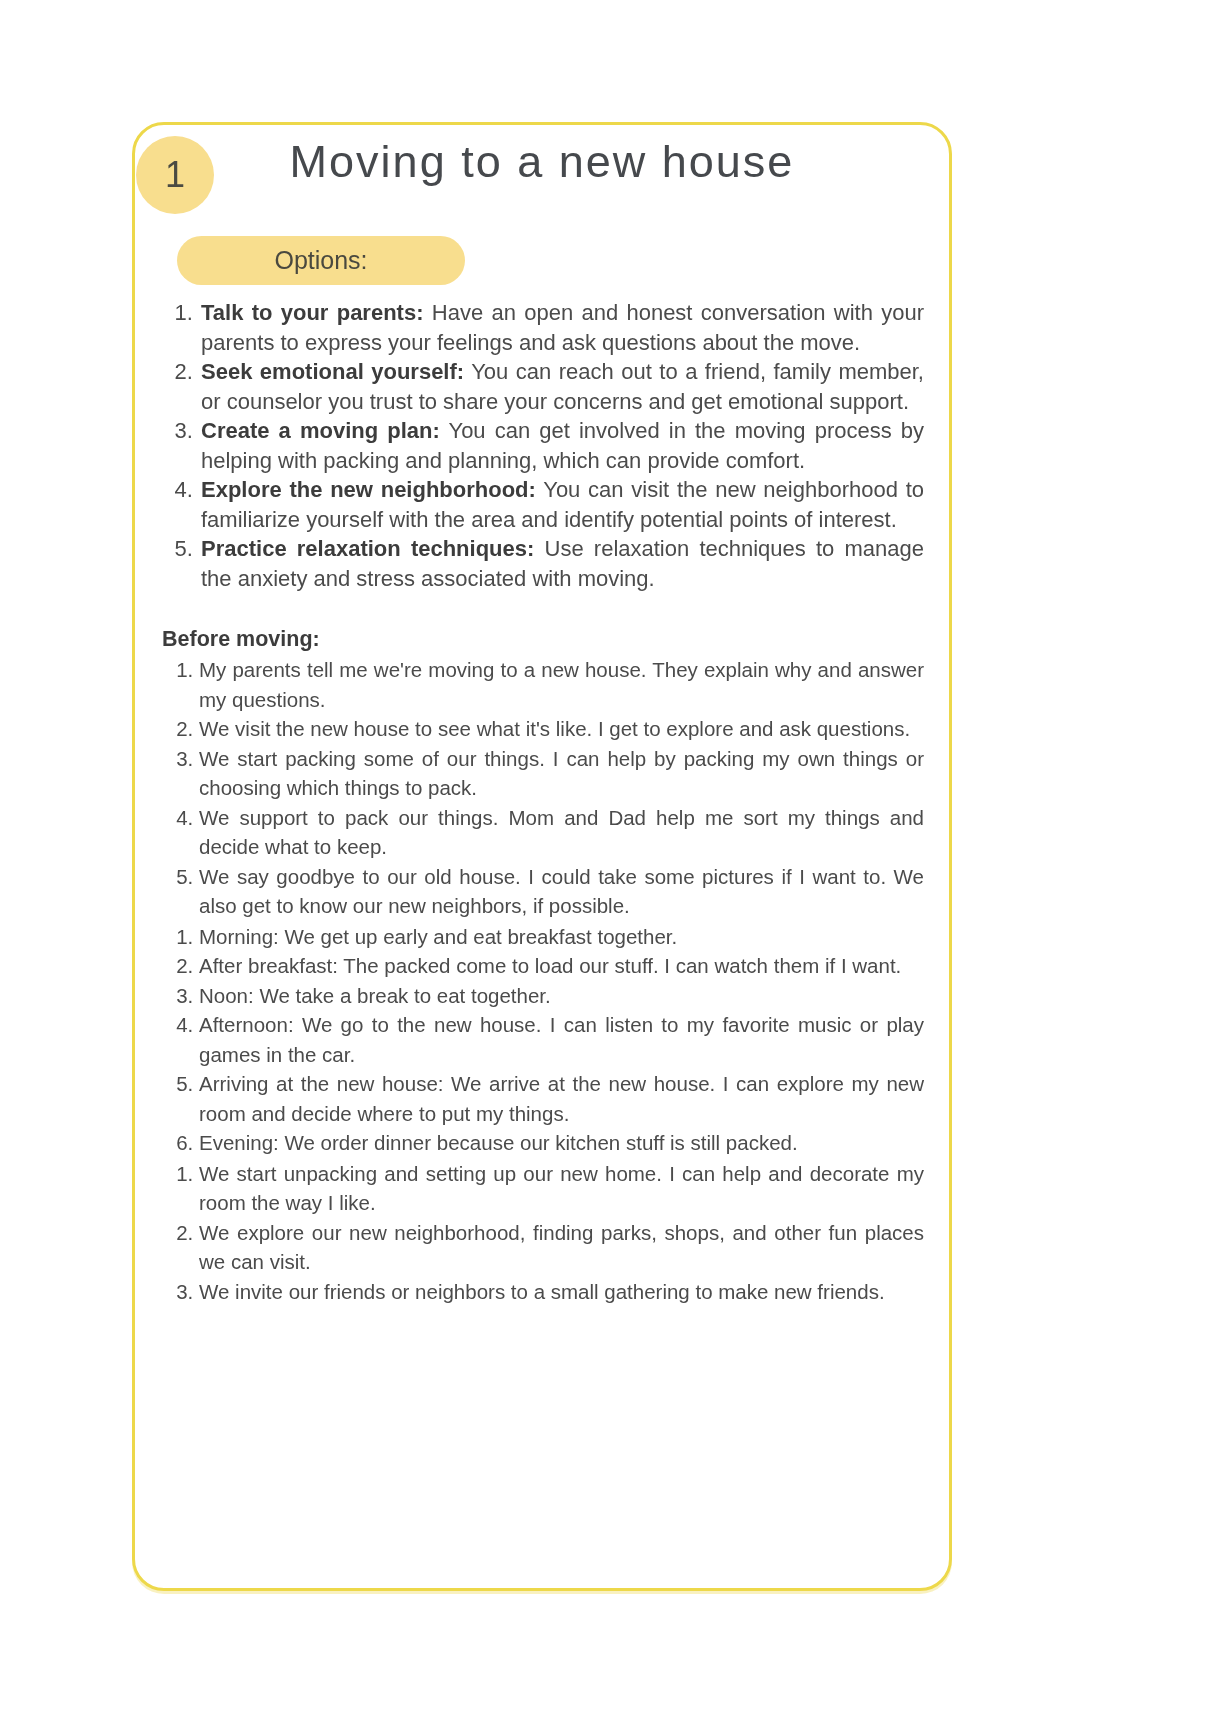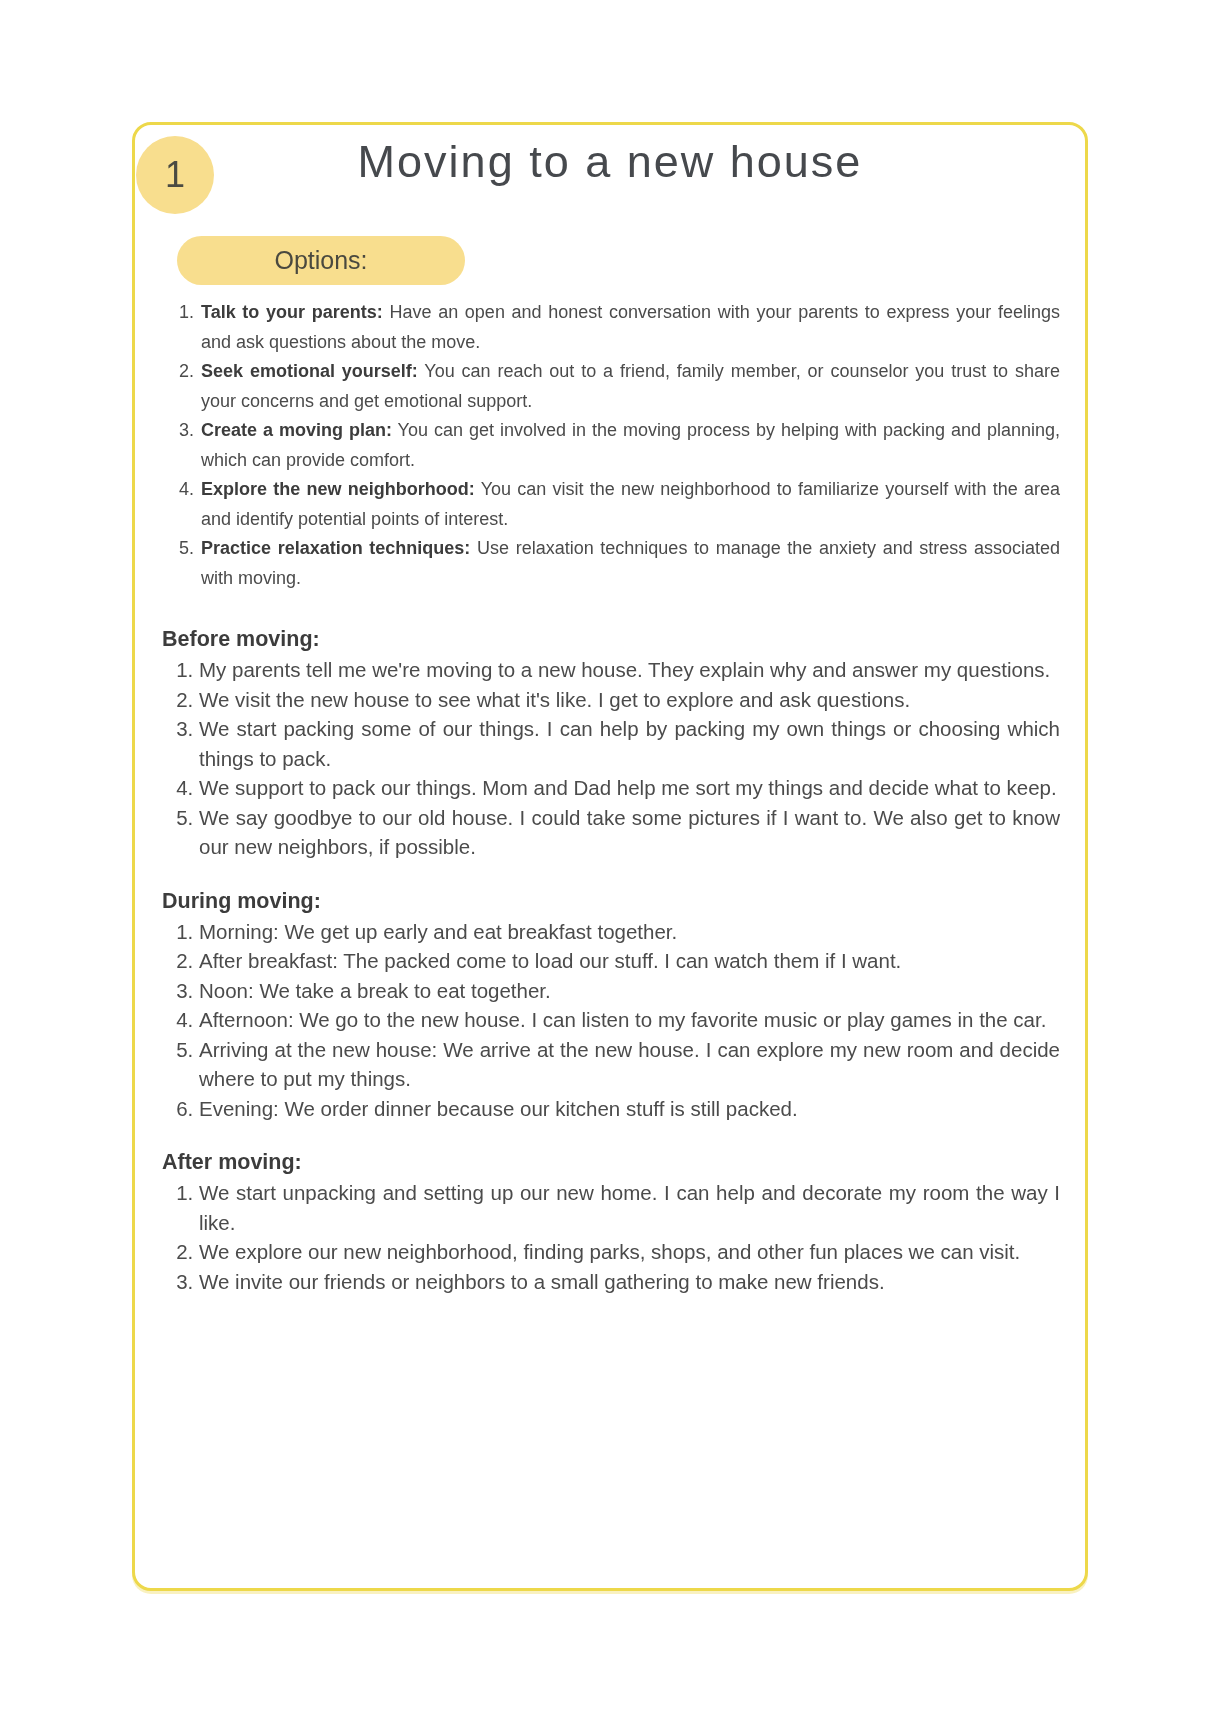--- a/index.html
+++ b/index.html
@@ -17,9 +17,9 @@
   .card{
     position:absolute;
     left:132px;top:122px;
-    width:956px;height:1469px;
+    width:820px;height:1469px;
     border:3px solid var(--yellow-border);
-    border-radius:19px;
+    border-radius:32px;
     box-shadow:0 3px 0 rgba(237,216,74,.35);
     background:#ffffff;
   }

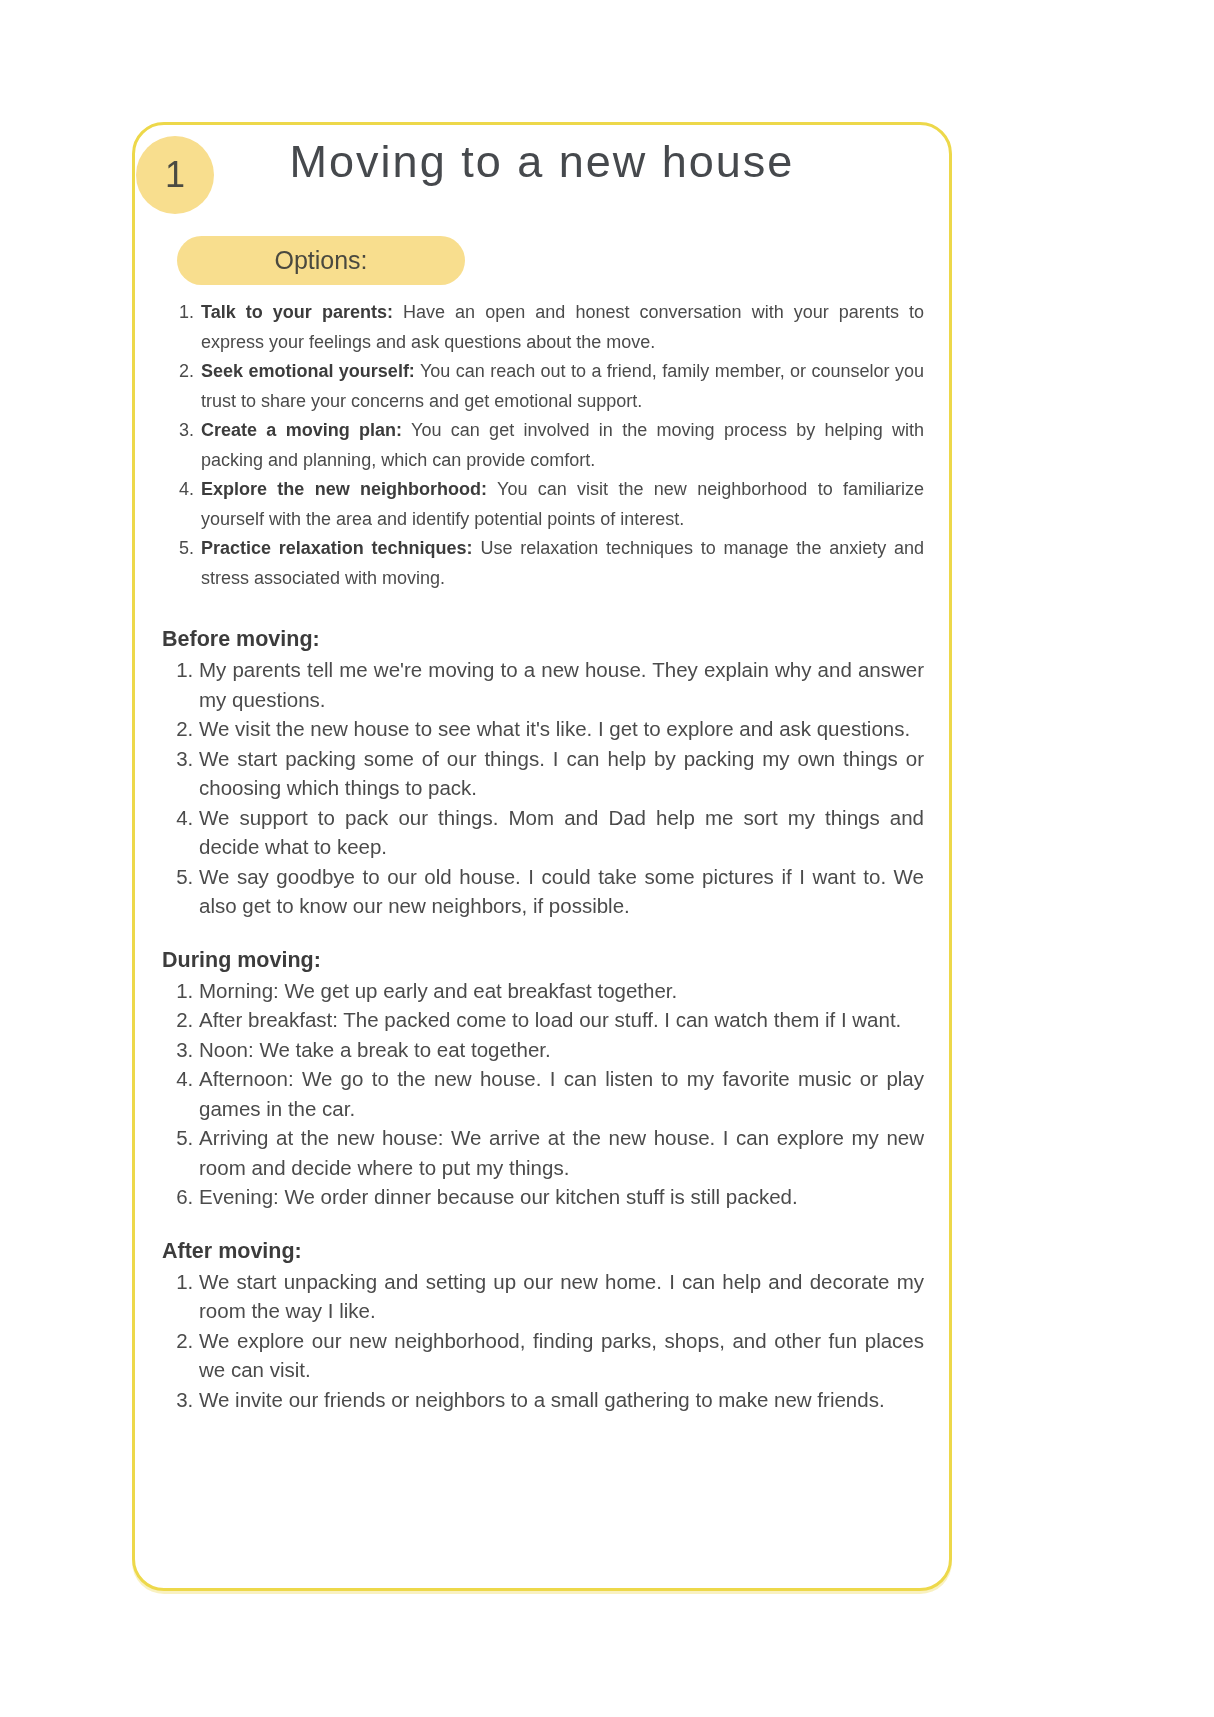--- a/index.html
+++ b/index.html
@@ -58,7 +58,7 @@
   ol.num-list{
     margin-top:13px;
     padding-left:37px;
-    font-size:18px;
+    font-size:22px;
     line-height:29.5px;
     text-align:justify;
     color:#4b4b4b;

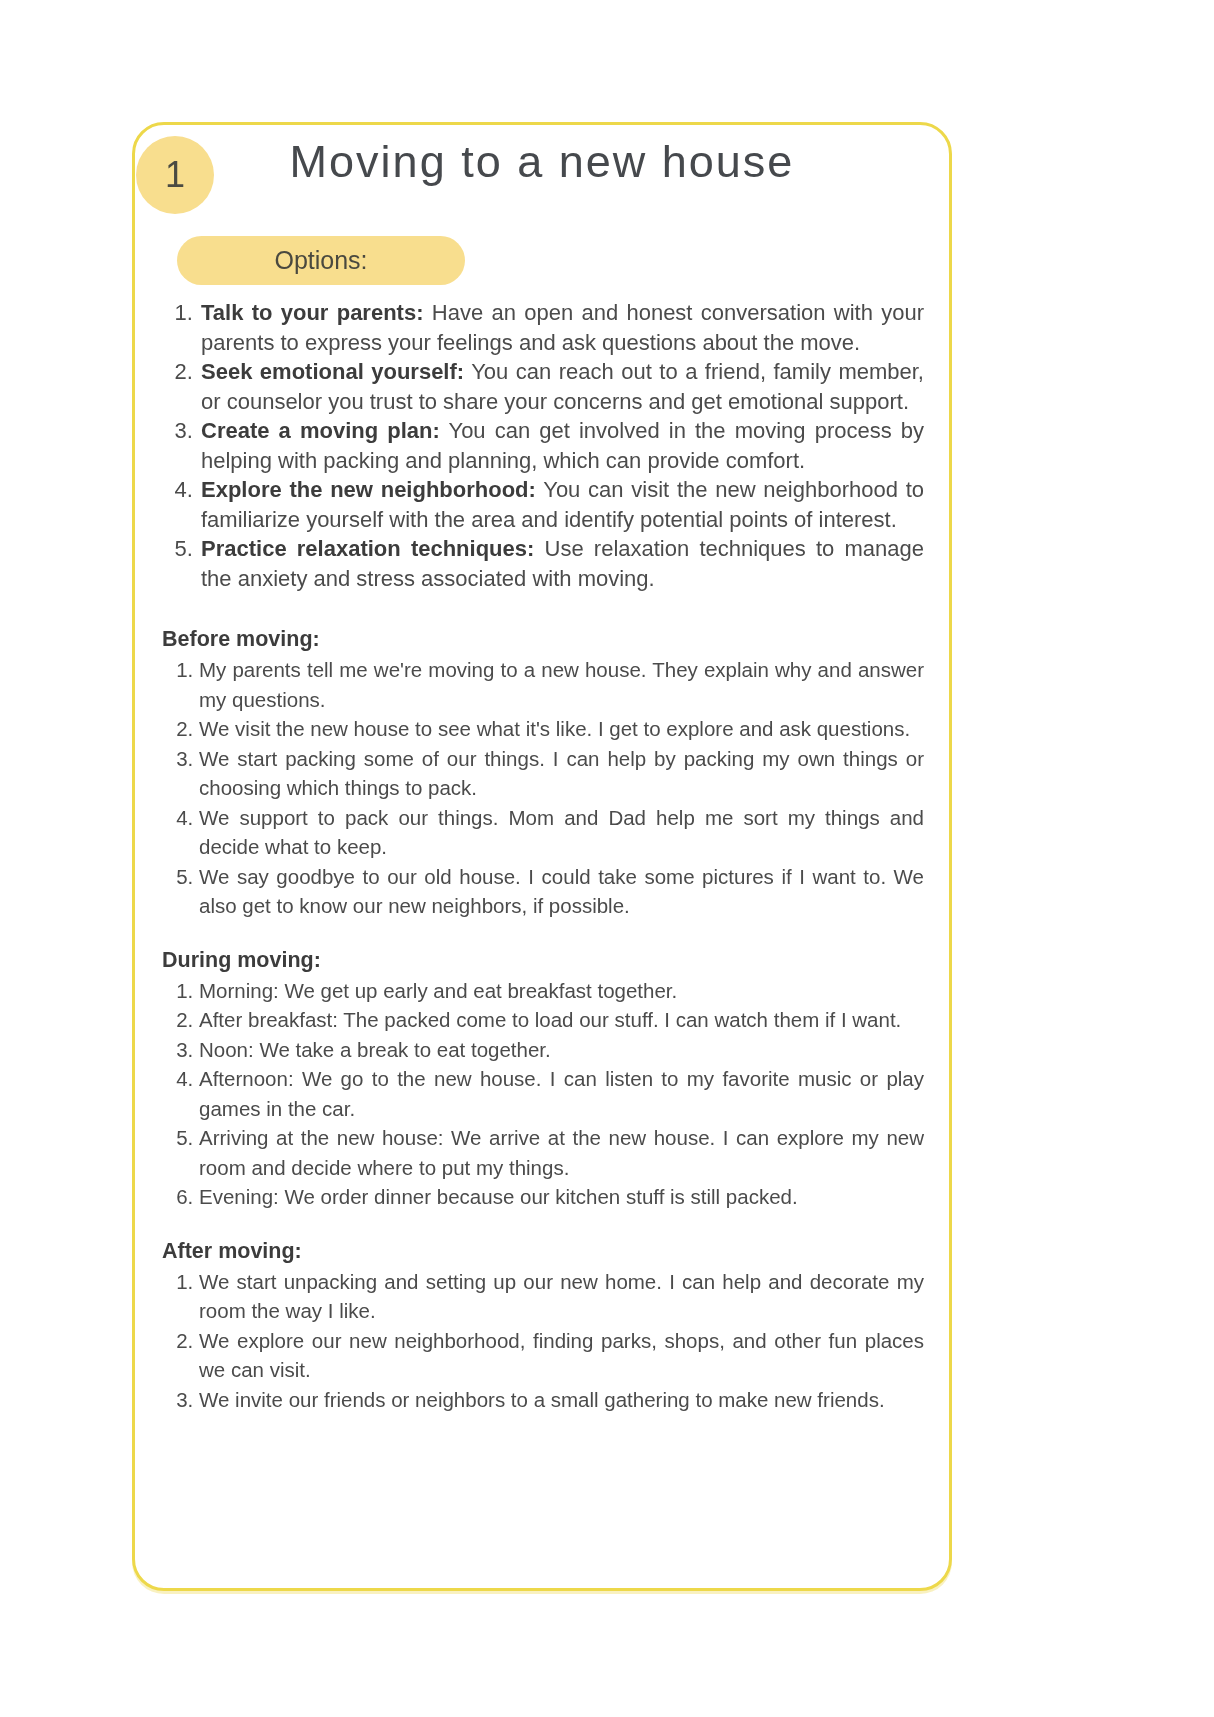--- a/index.html
+++ b/index.html
@@ -116,7 +116,6 @@
       <li>We say goodbye to our old house. I could take some pictures if I want to. We also get to know our new neighbors, if possible.</li>
     </ol>
 
-    <div class="section-heading later">During moving:</div>
     <ol class="timeline-list">
       <li>Morning: We get up early and eat breakfast together.</li>
       <li>After breakfast: The packed come to load our stuff. I can watch them if I want.</li>

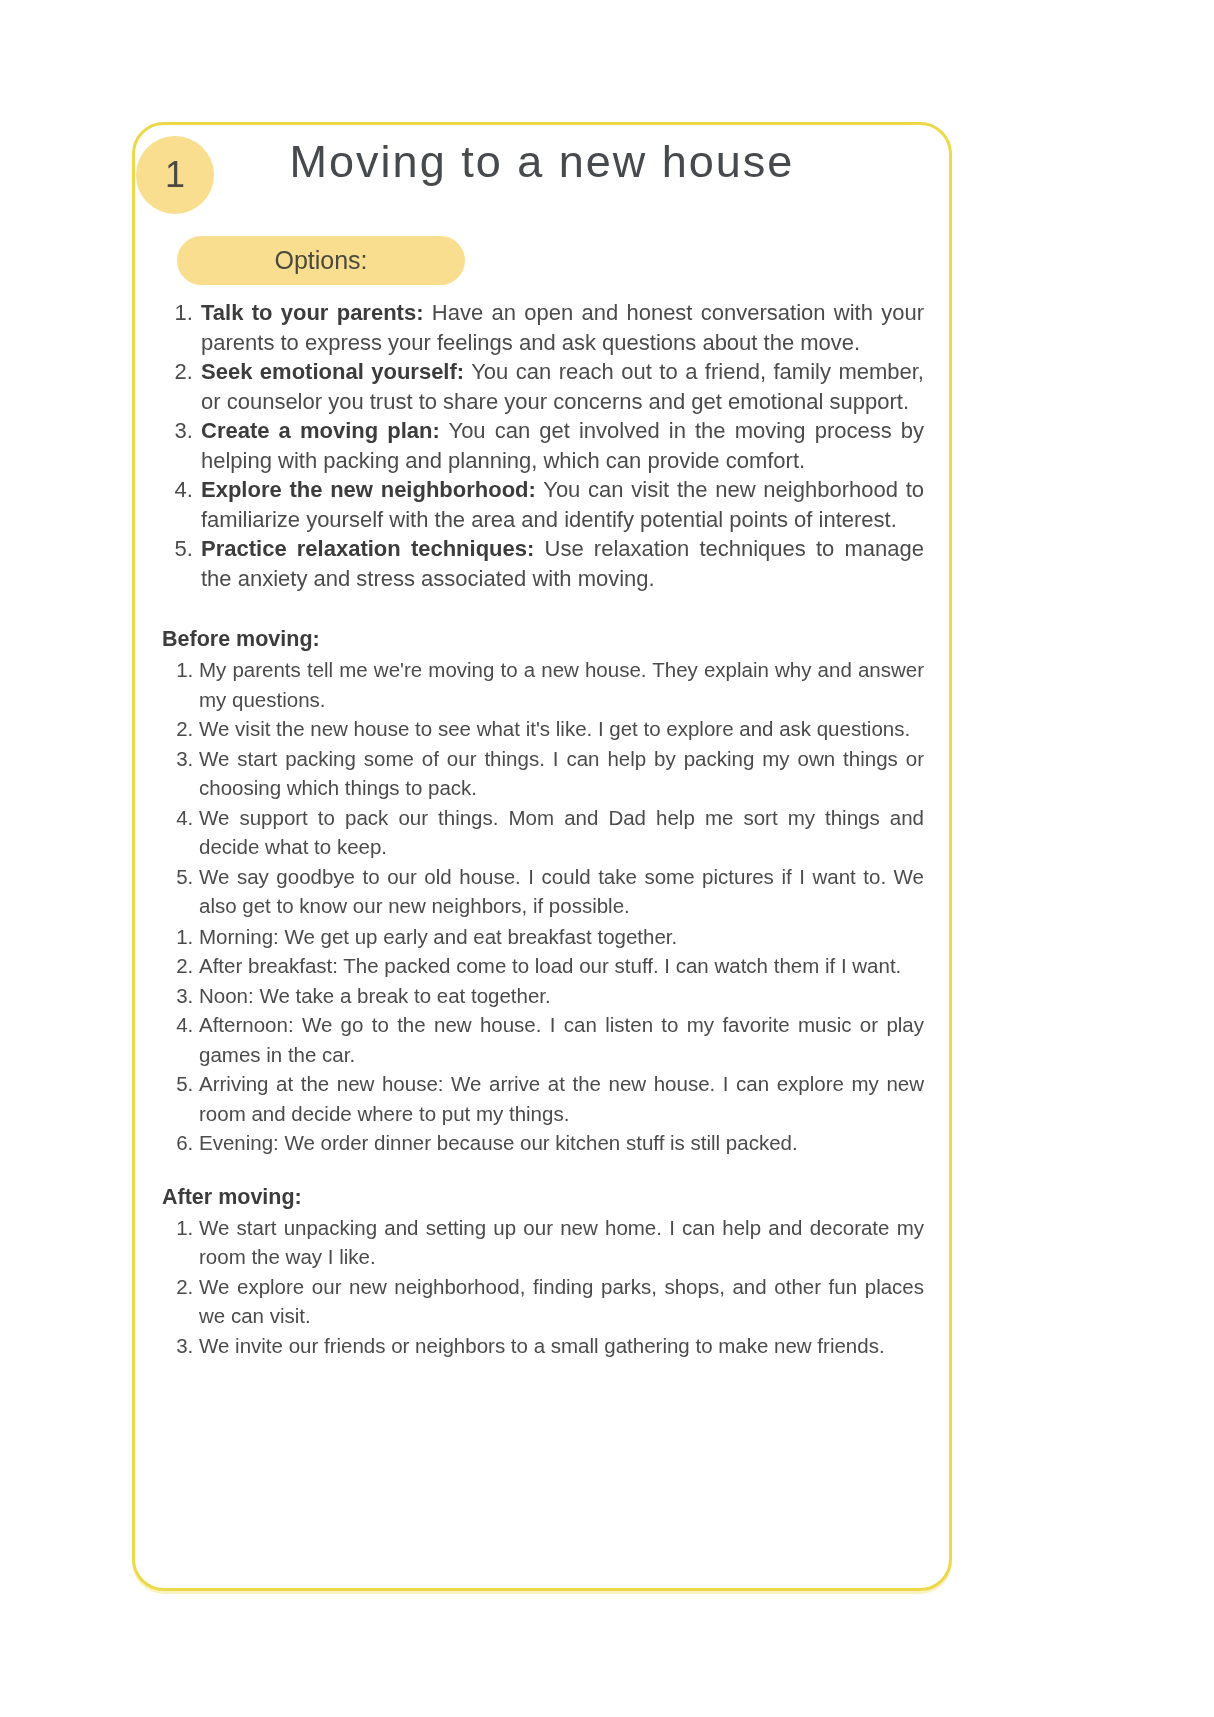--- a/index.html
+++ b/index.html
@@ -125,7 +125,6 @@
       <li>Evening: We order dinner because our kitchen stuff is still packed.</li>
     </ol>
 
-    <div class="section-heading later">After moving:</div>
     <ol class="timeline-list">
       <li>We start unpacking and setting up our new home. I can help and decorate my room the way I like.</li>
       <li>We explore our new neighborhood, finding parks, shops, and other fun places we can visit.</li>

